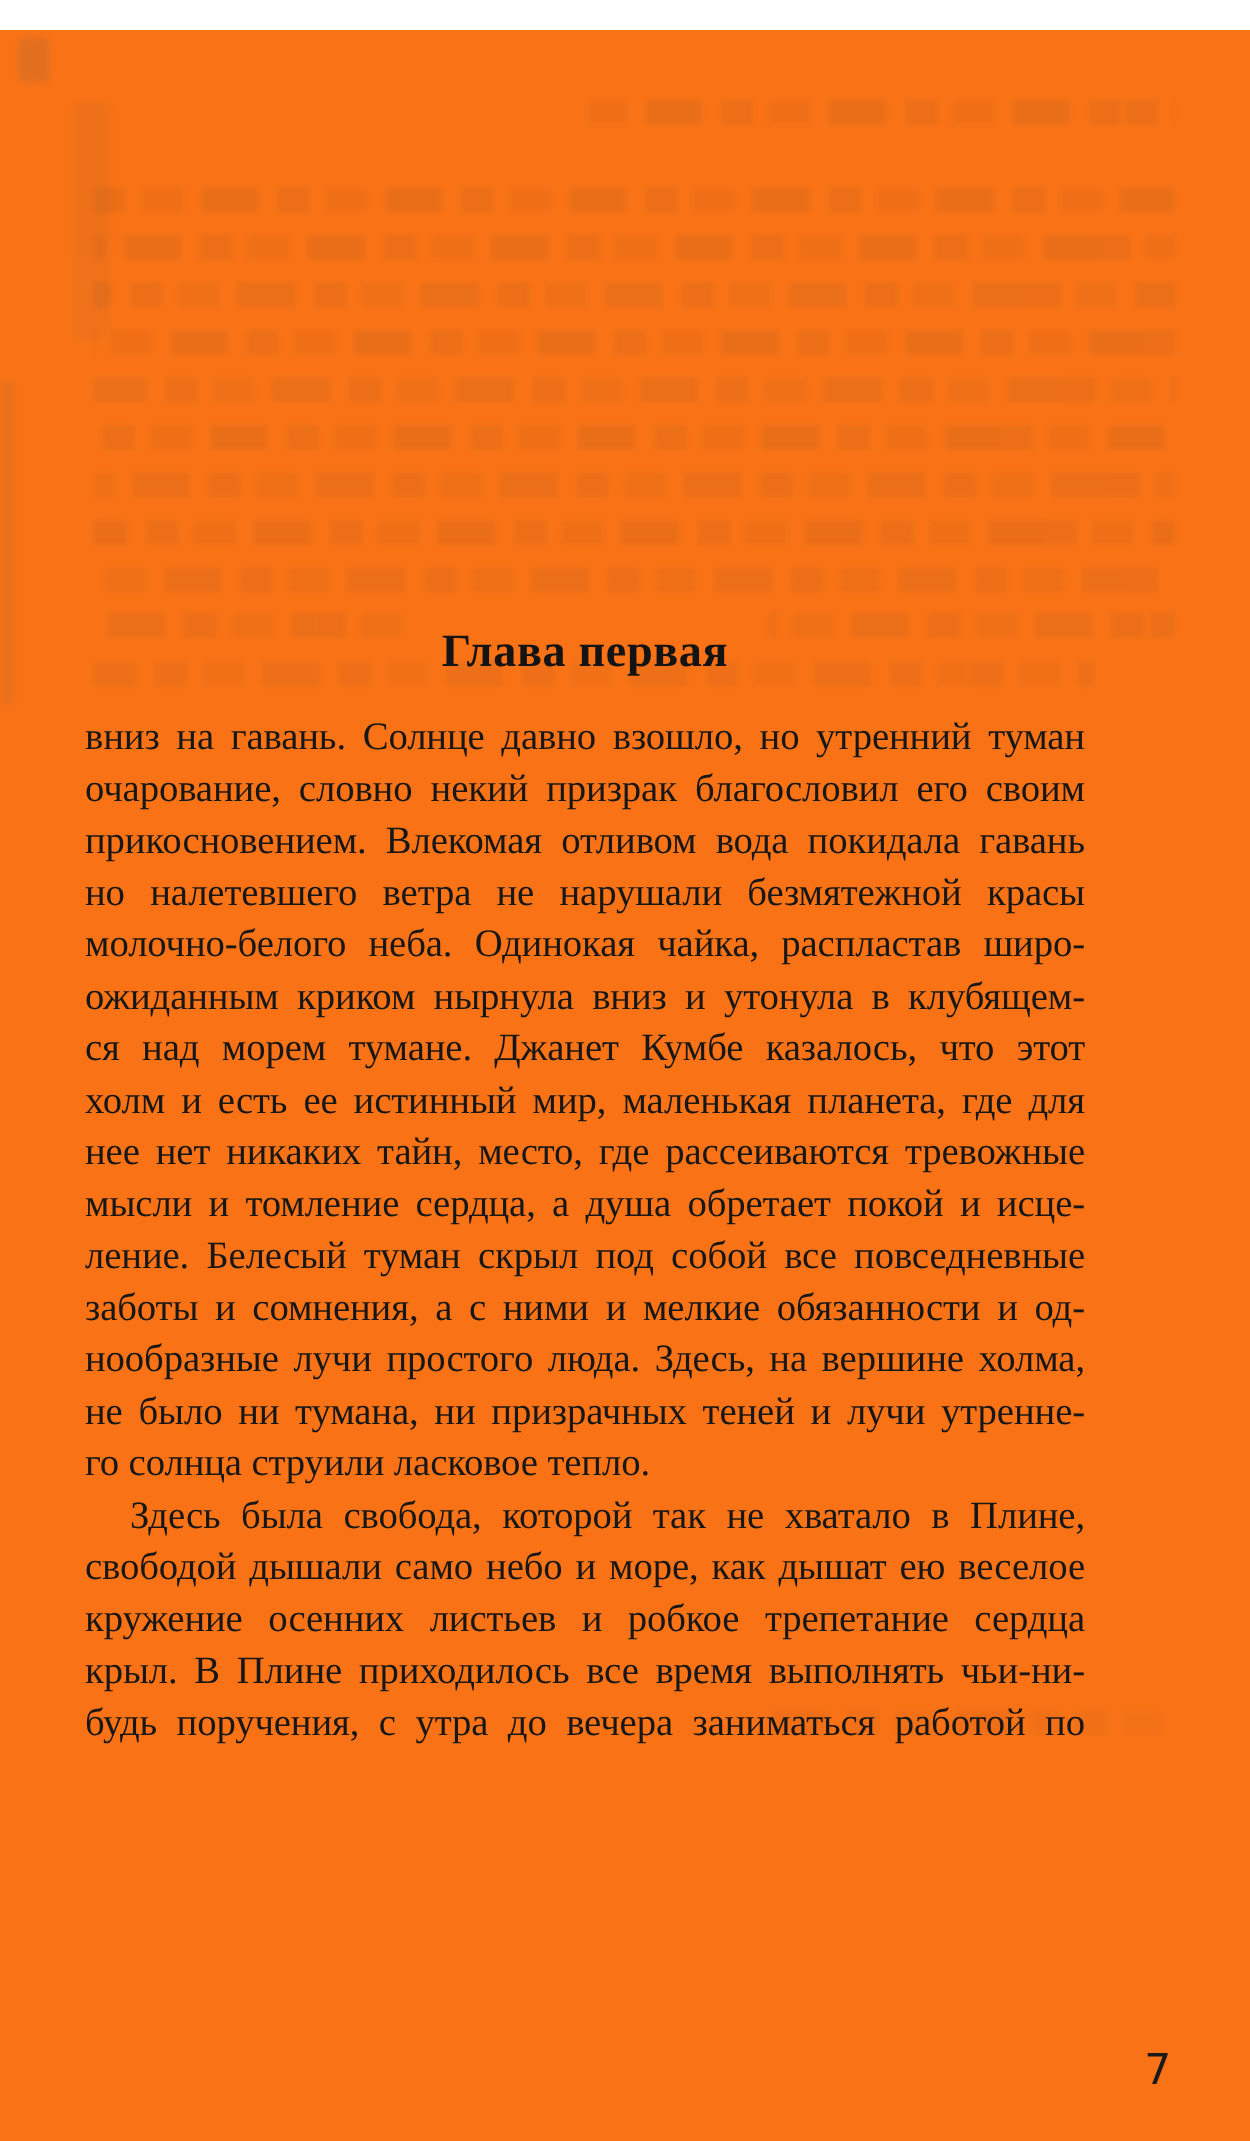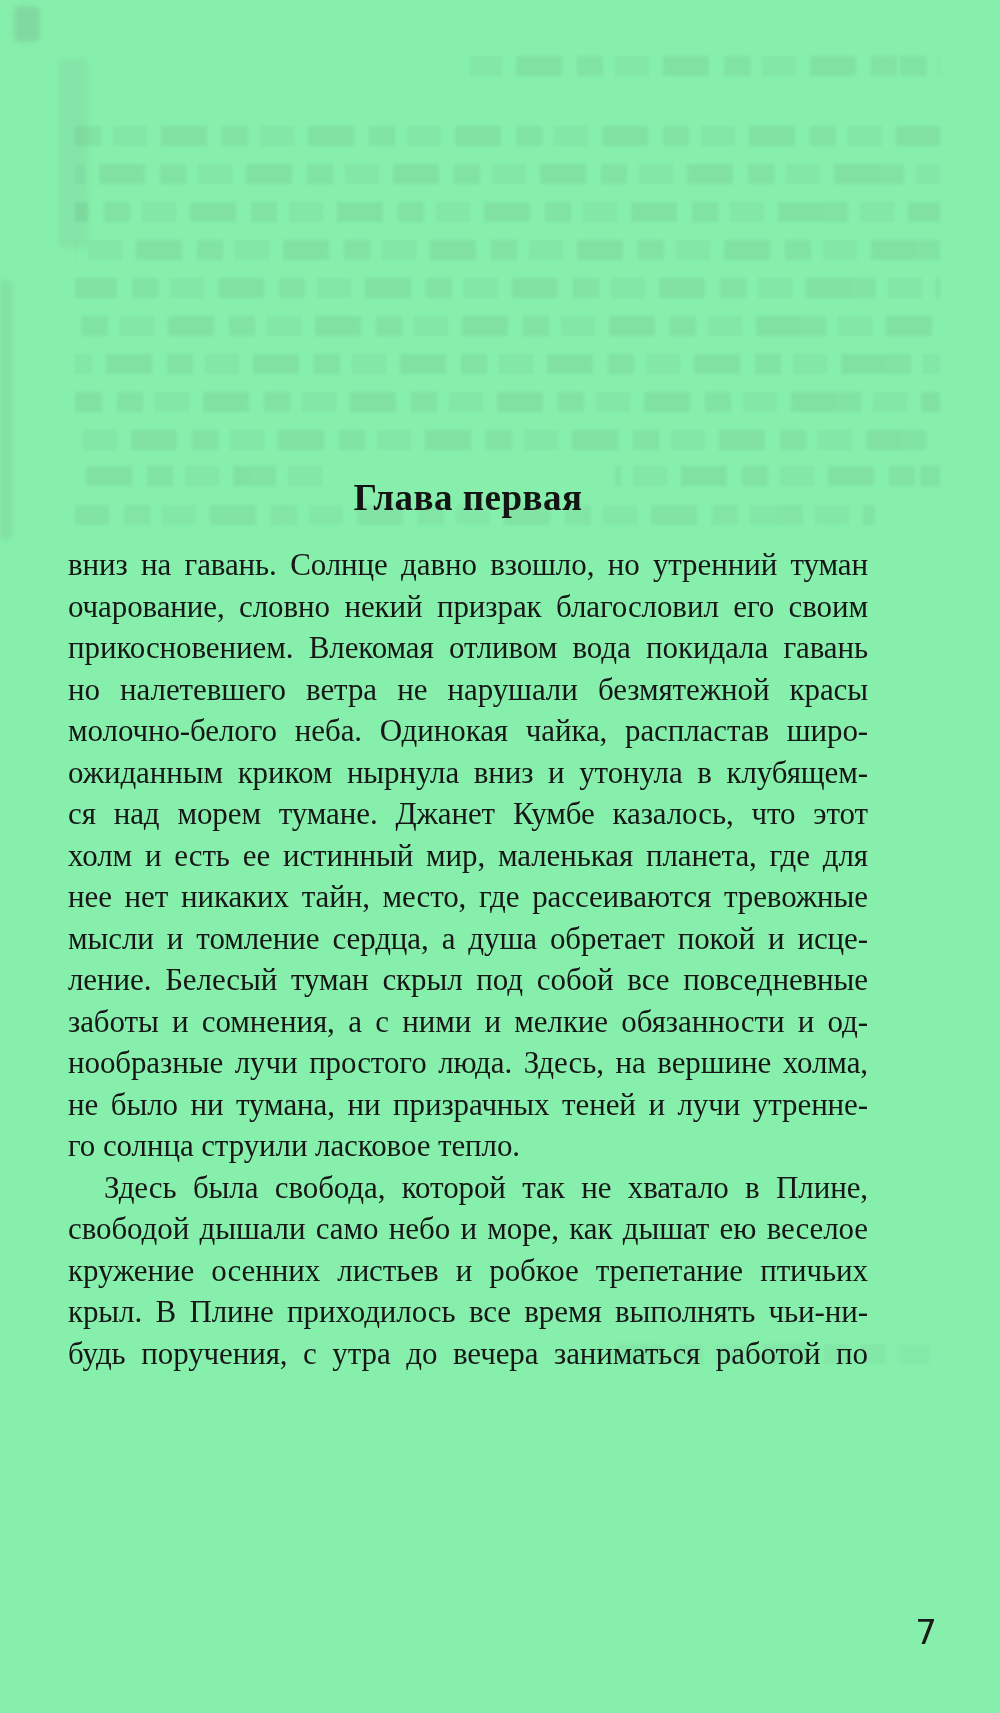--- a/index.html
+++ b/index.html
@@ -12,8 +12,9 @@
   }
   .page {
     position: absolute; inset: 0;
-    background: #86efac;
+    background: #f97316;
     overflow: hidden;
+    margin-top: 24px;
   }
 
   

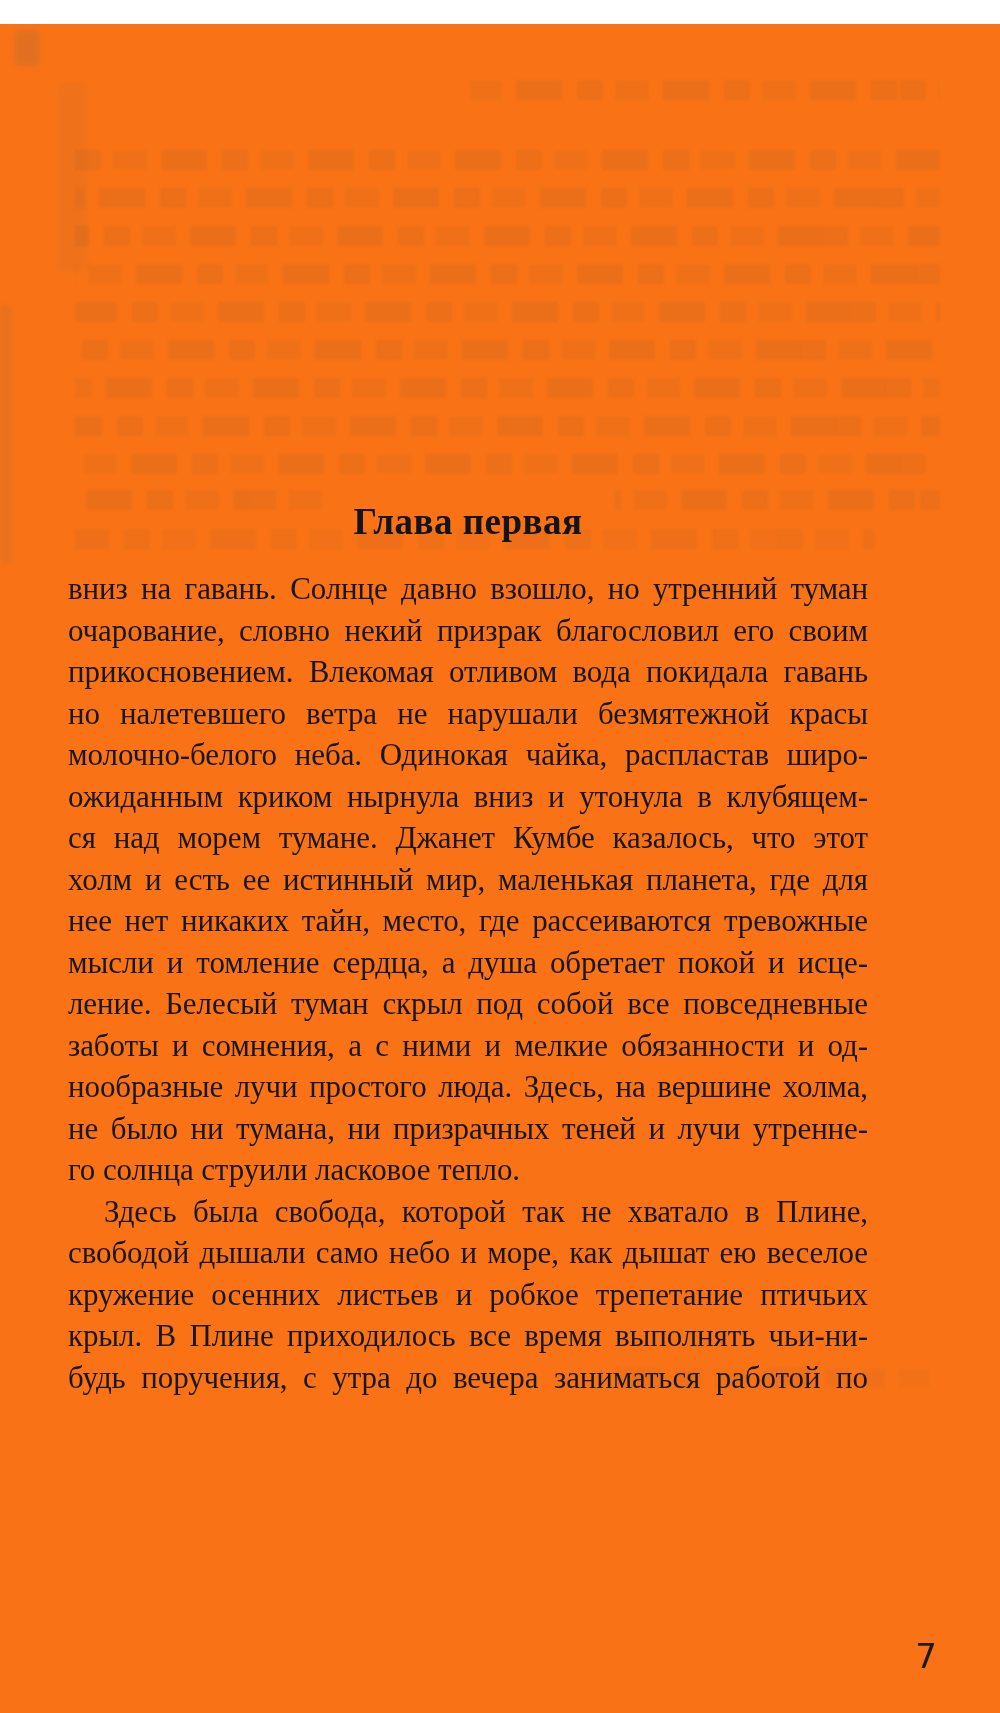--- a/index.html
+++ b/index.html
@@ -133,7 +133,7 @@
       <div class="line endline">го солнца струили ласковое тепло.</div>
       <div class="line indent">Здесь была свобода, которой так не хватало в Плине,</div>
       <div class="line">свободой дышали само небо и море, как дышат ею веселое</div>
-      <div class="line">кружение осенних листьев и робкое трепетание птичьих</div>
+      <div class="line">кружение осенних листьев и робкое трепетание сердца</div>
       <div class="line">крыл. В Плине приходилось все время выполнять чьи-ни-</div>
       <div class="line">будь поручения, с утра до вечера заниматься работой по</div>
     </div>

